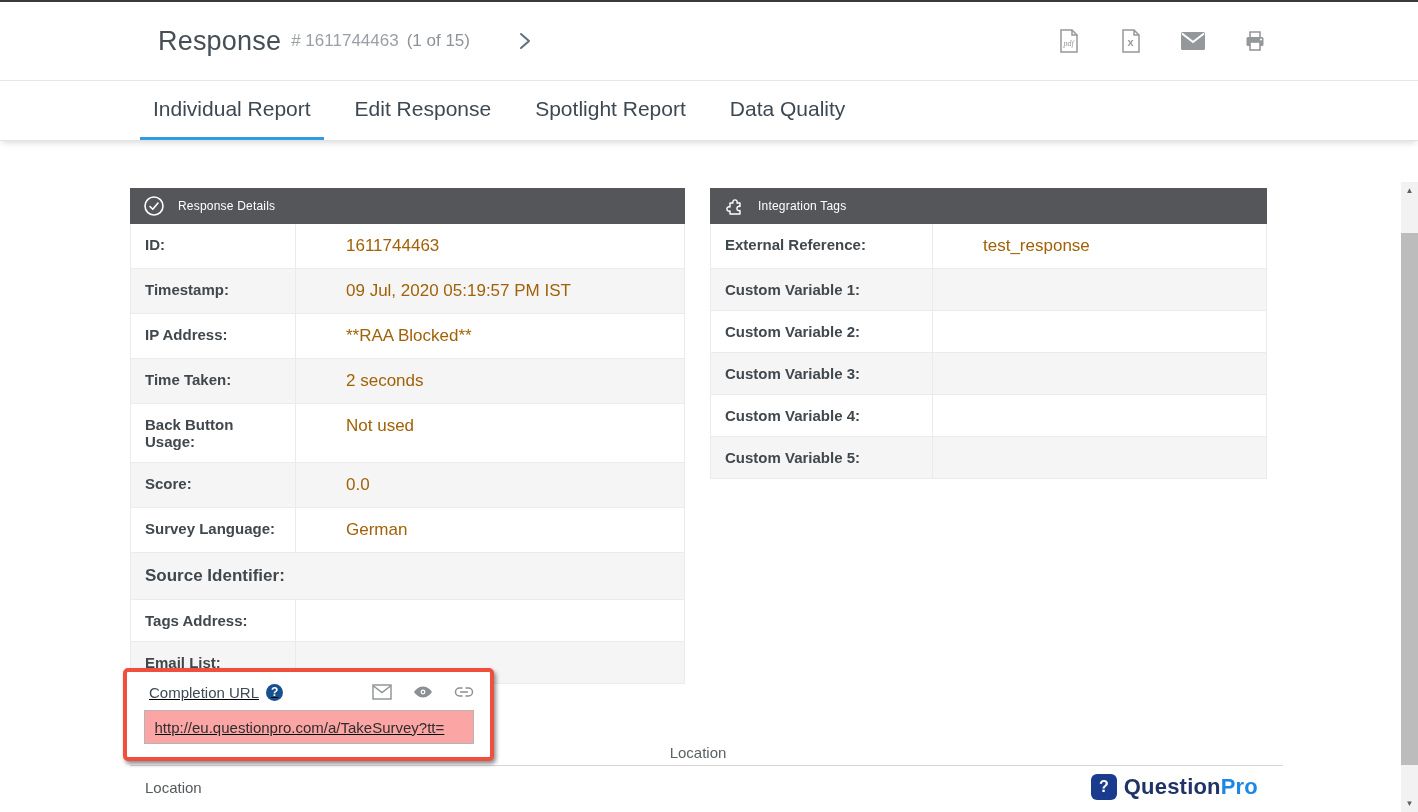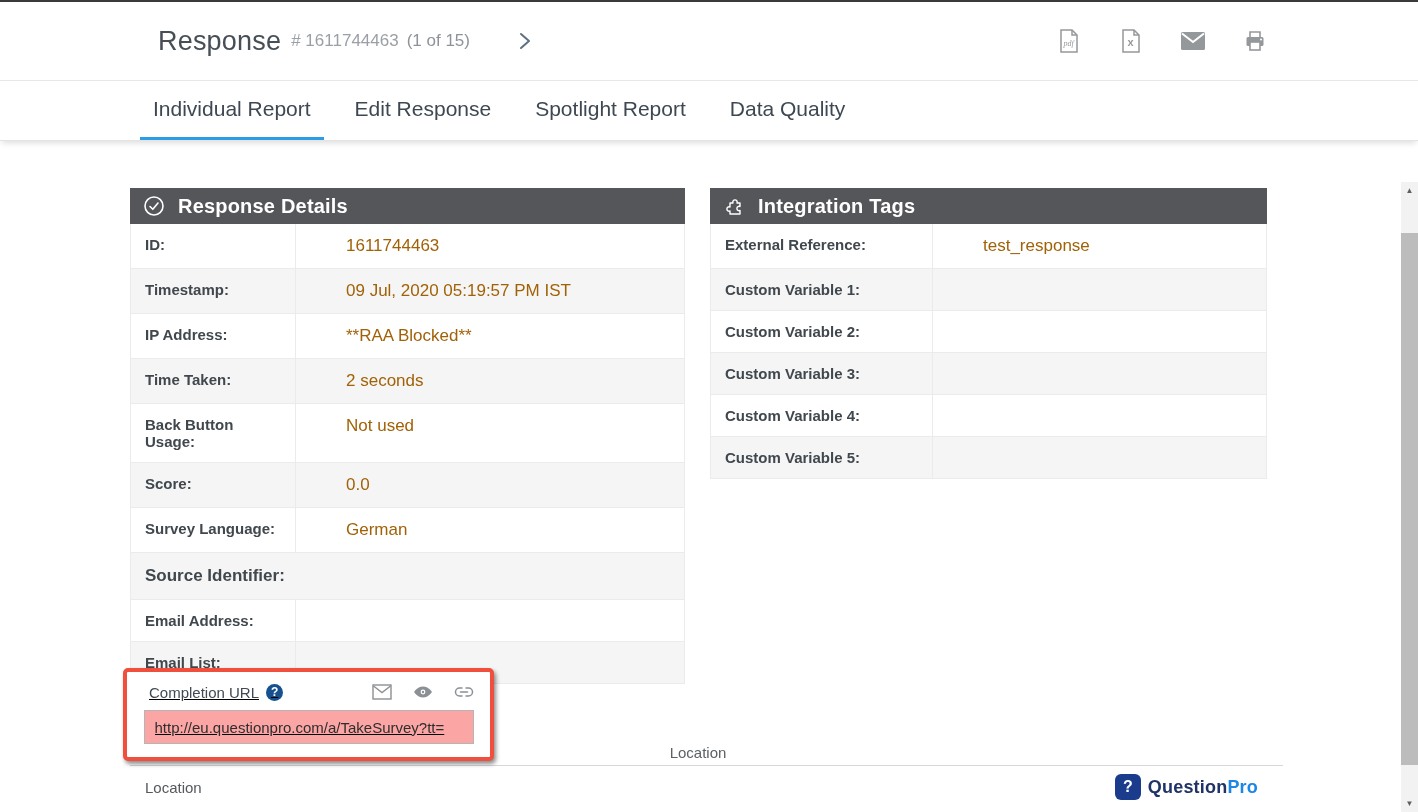--- a/index.html
+++ b/index.html
@@ -33,7 +33,7 @@
   #response-details{left:130px;top:188px;width:555px;}
   #integration-tags{left:710px;top:188px;width:557px;}
   .card-header{height:36px;background:#55565a;color:#fff;display:flex;align-items:center;padding-left:13px;gap:13px;}
-  .card-title{font-size:20px;font-weight:700;letter-spacing:.2px;}
+  .card-title{font-size:12px;font-weight:400;letter-spacing:.2px;}
   .rows{border:1px solid #ebebeb;border-top:none;}
   .row{display:flex;background:#fff;border-bottom:1px solid #ebebeb;min-height:41px;box-sizing:border-box;gap:36px;}
   .row:last-child{border-bottom:none;}

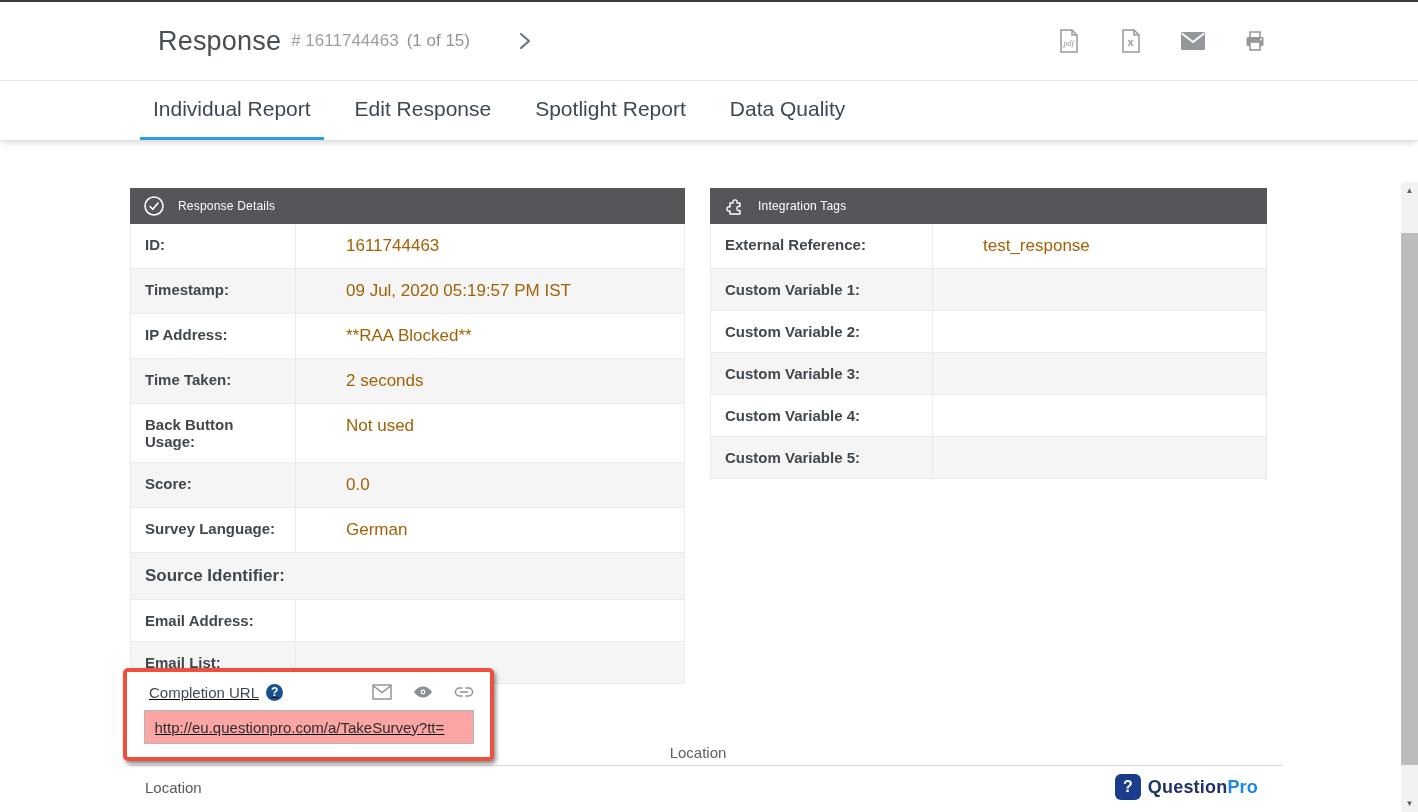--- a/index.html
+++ b/index.html
@@ -202,7 +202,7 @@
       </div>
 
       <div class="row">
-        <div class="cell-label">Email Address:</div>
+        <div class="cell-label">Tags Address:</div>
         <div class="cell-value"></div>
       </div>
 

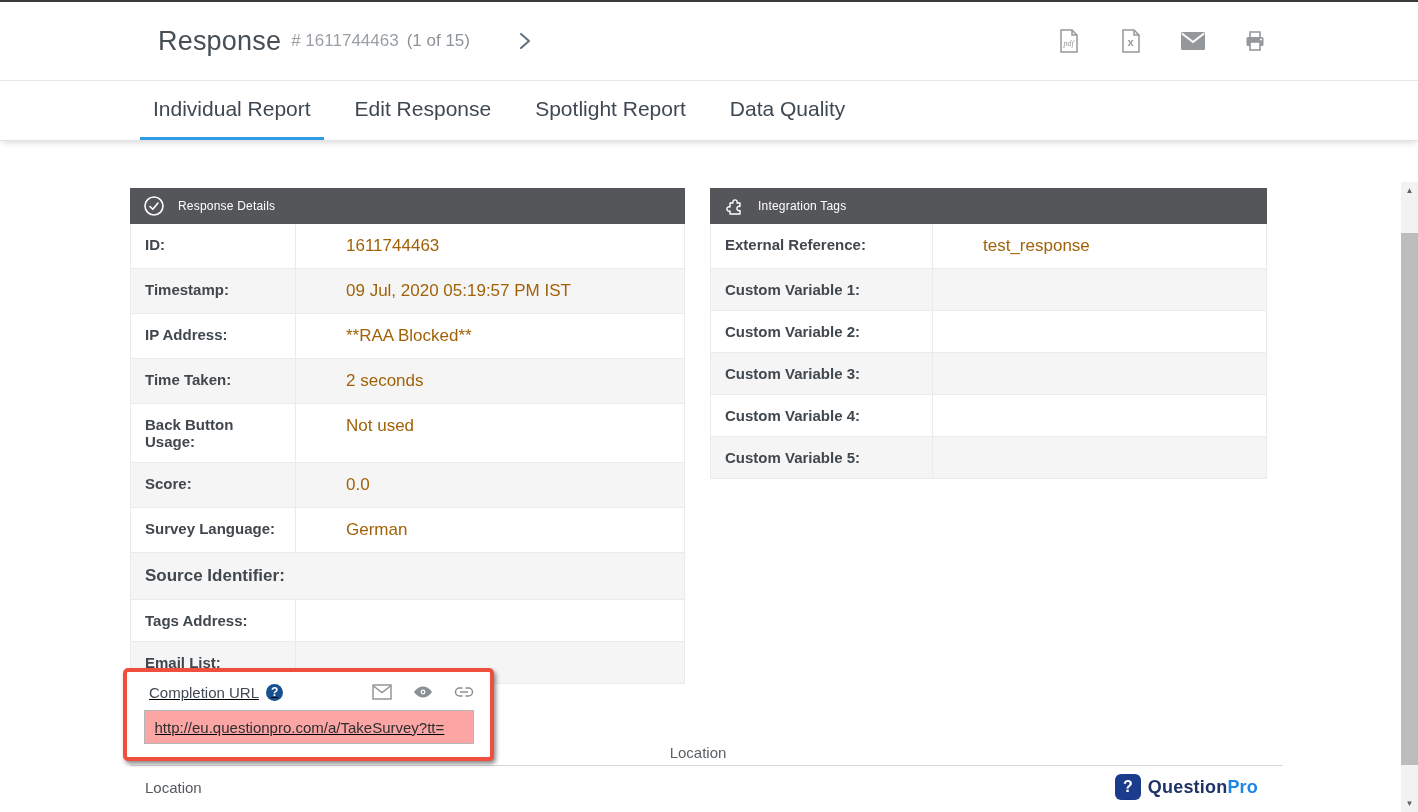--- a/index.html
+++ b/index.html
@@ -64,7 +64,7 @@
   .brand{position:absolute;right:160px;top:774px;display:flex;align-items:center;gap:7px;}
   .brand-mark{width:26px;height:26px;border-radius:6px;background:#1b3c8c;color:#fff;font-weight:800;font-size:16px;
     display:flex;align-items:center;justify-content:center;}
-  .brand-text{font-size:18px;font-weight:700;letter-spacing:.2px;}
+  .brand-text{font-size:22px;font-weight:700;letter-spacing:.2px;}
   .brand-q{color:#1f3366;}
   .brand-p{color:#1b87e6;}
 

